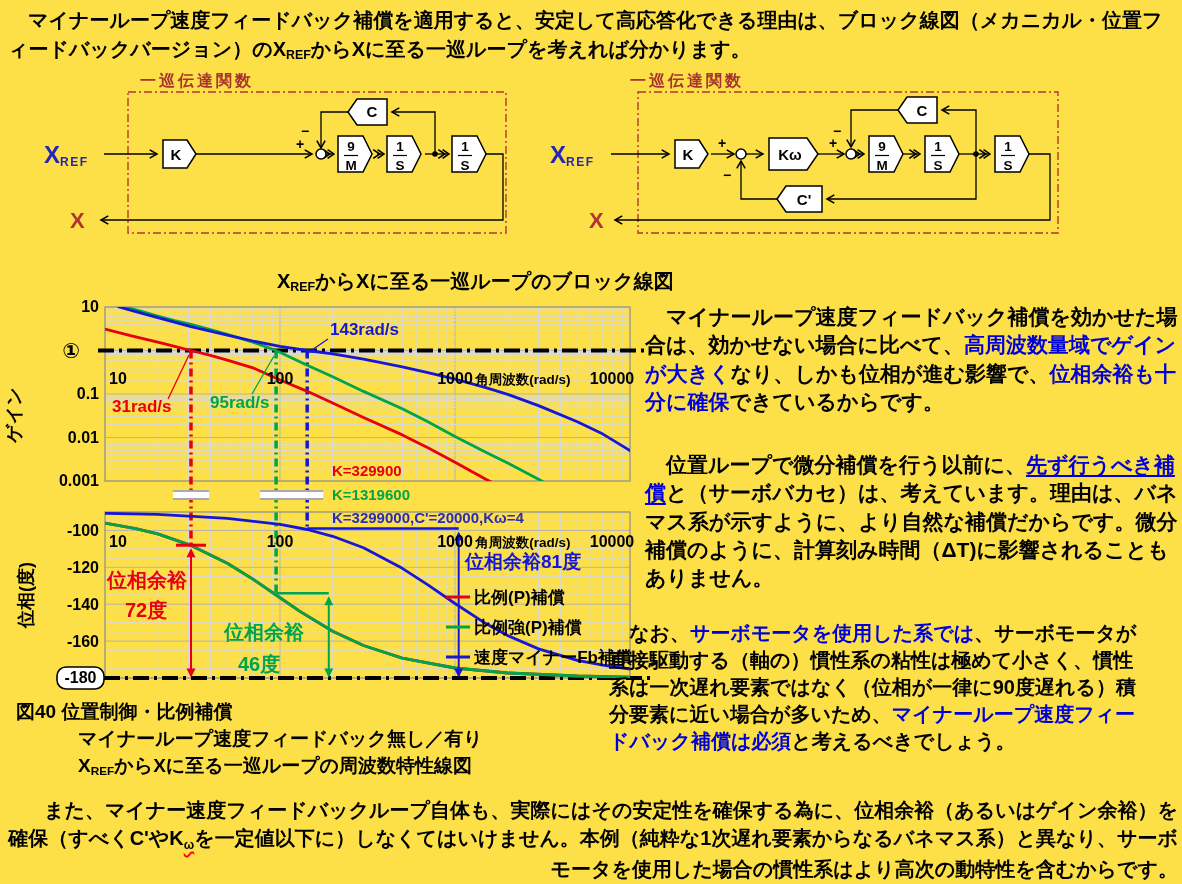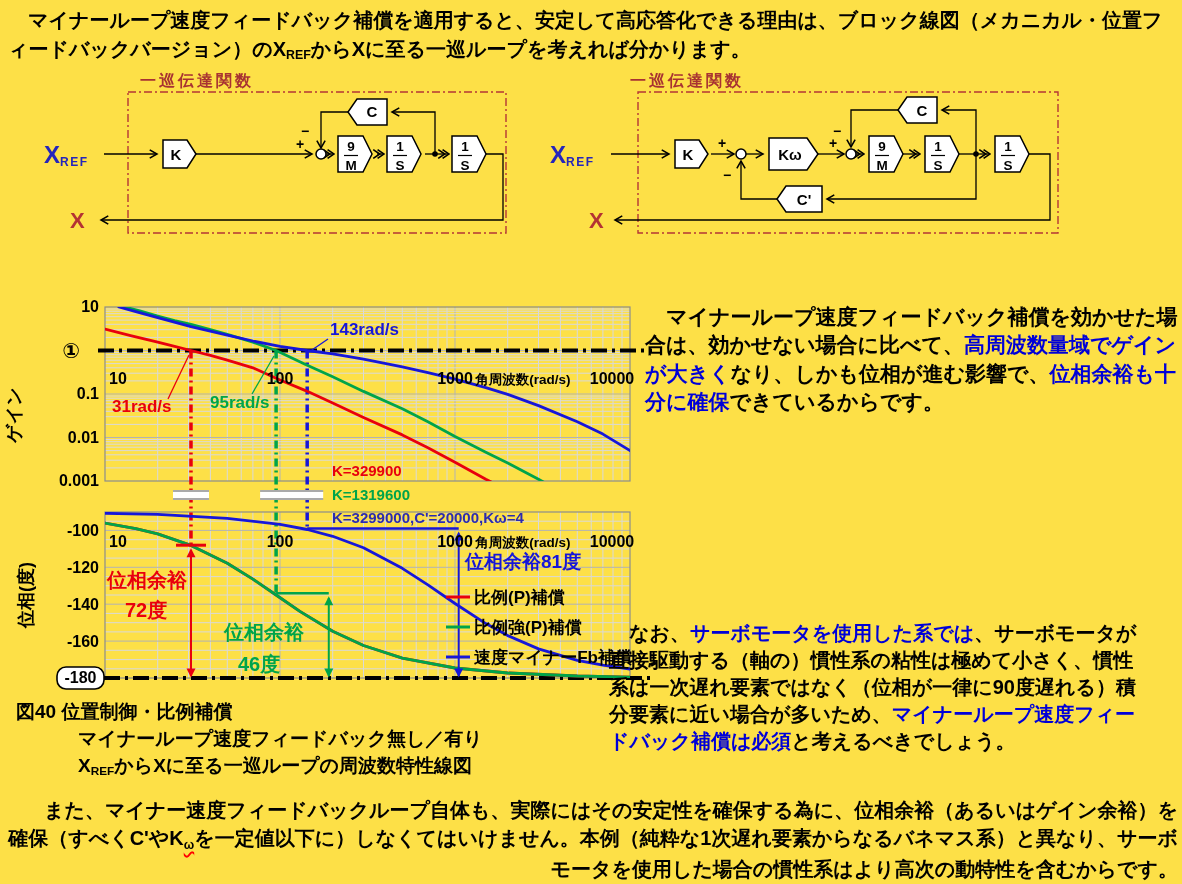--- a/index.html
+++ b/index.html
@@ -176,6 +176,7 @@
   <text x="44" y="160" class="xout">X</text>
 </svg>
 
+<div id="cap39b" class="abs"><span class="sg-k">X</span><span class="sg-sub">REF</span><span class="sg-k">からXに至る一巡ループのブロック線図</span></div>
 
 <svg id="charts" width="660" height="400" viewBox="0 0 660 400">
       <line x1="157.7" y1="12" x2="157.7" y2="186" stroke="#d9d9d9" stroke-width="1"></line>

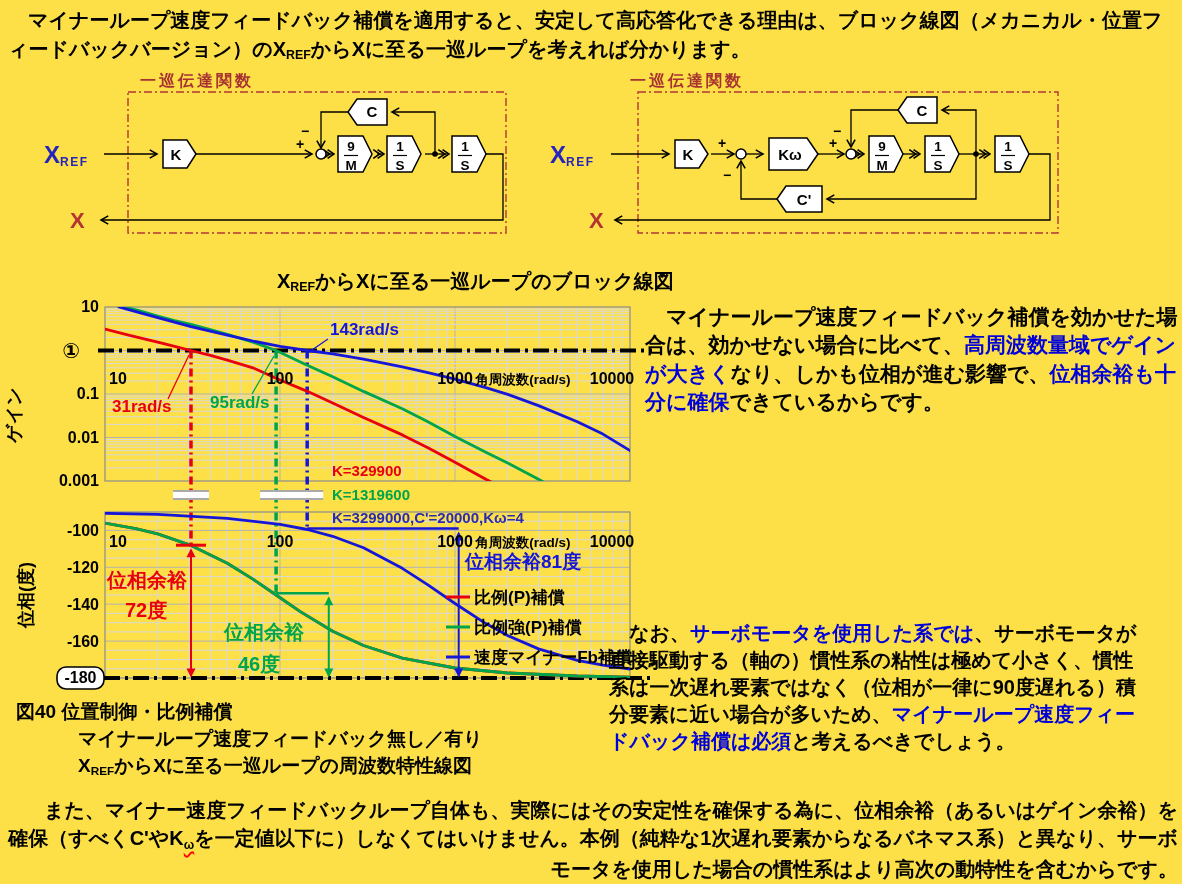--- a/index.html
+++ b/index.html
@@ -372,6 +372,7 @@
 <div id="cap40c" class="abs"><span class="sg-k">X</span><span class="sg-sub">REF</span><span class="sg-k">からXに至る一巡ループの周波数特性線図</span></div>
 
 <div id="p1" class="abs"><span class="sg-k">　マイナーループ速度フィードバック補償を効かせた場合は、効かせない場合に比べて、</span><span class="sg-b">高周波数量域でゲインが大きく</span><span class="sg-k">なり、しかも位相が進む影響で、</span><span class="sg-b">位相余裕も十分に確保</span><span class="sg-k">できているからです。</span></div>
+<div id="p2" class="abs"><span class="sg-k">　位置ループで微分補償を行う以前に、</span><span class="sg-bu">先ず行うべき補償</span><span class="sg-k">と（サーボバカセ）は、考えています。理由は、バネマス系が示すように、より自然な補償だからです。微分補償のように、計算刻み時間（ΔT)に影響されることもありません。</span></div>
 <div id="p3" class="abs"><span class="sg-k">　なお、</span><span class="sg-b">サーボモータを使用した系では</span><span class="sg-k">、サーボモータが直接駆動する（軸の）慣性系の粘性は極めて小さく、慣性系は一次遅れ要素ではなく（位相が一律に90度遅れる）積分要素に近い場合が多いため、</span><span class="sg-b">マイナーループ速度フィードバック補償は必須</span><span class="sg-k">と考えるべきでしょう。</span></div>
 
 <div id="bottomp" class="abs"><span class="sg-k">　また、マイナー速度フィードバックループ自体も、実際にはその安定性を確保する為に、位相余裕（あるいはゲイン余裕）を確保（すべくC'やK</span><span class="sg-subw">ω</span><span class="sg-k">を一定値以下に）しなくてはいけません。本例（純粋な1次遅れ要素からなるバネマス系）と異なり、サーボモータを使用した場合の慣性系はより高次の動特性を含むからです。</span></div>

